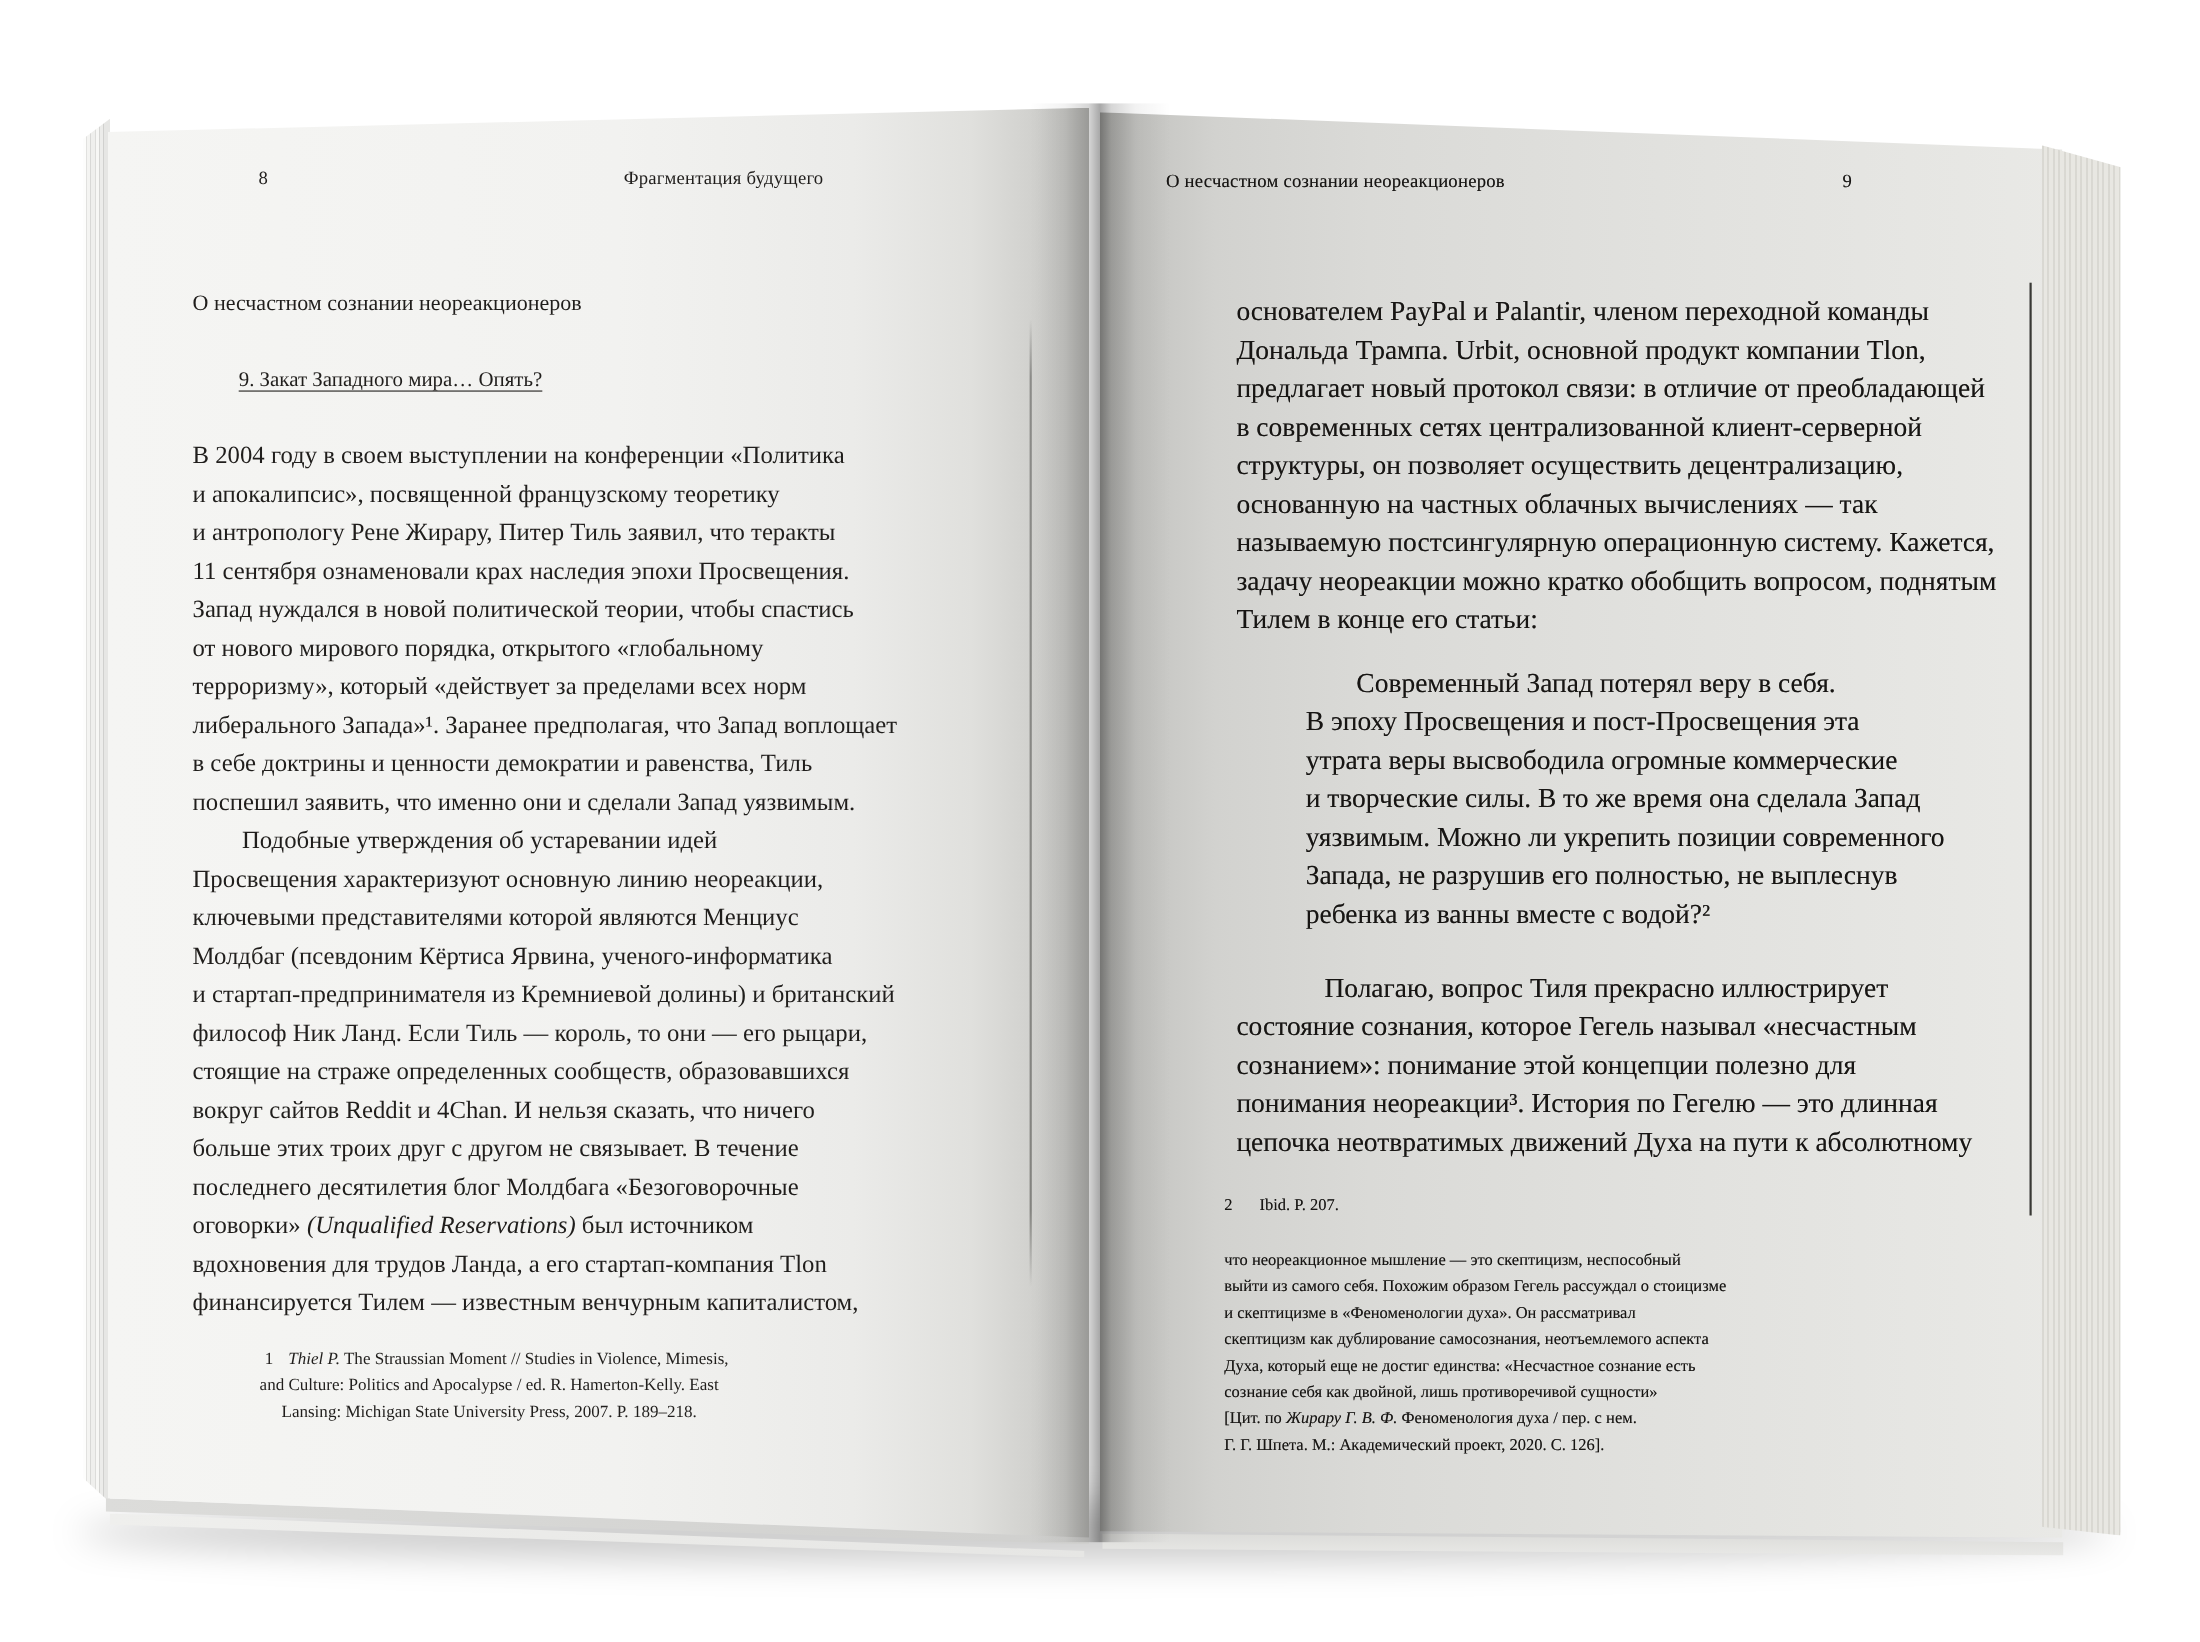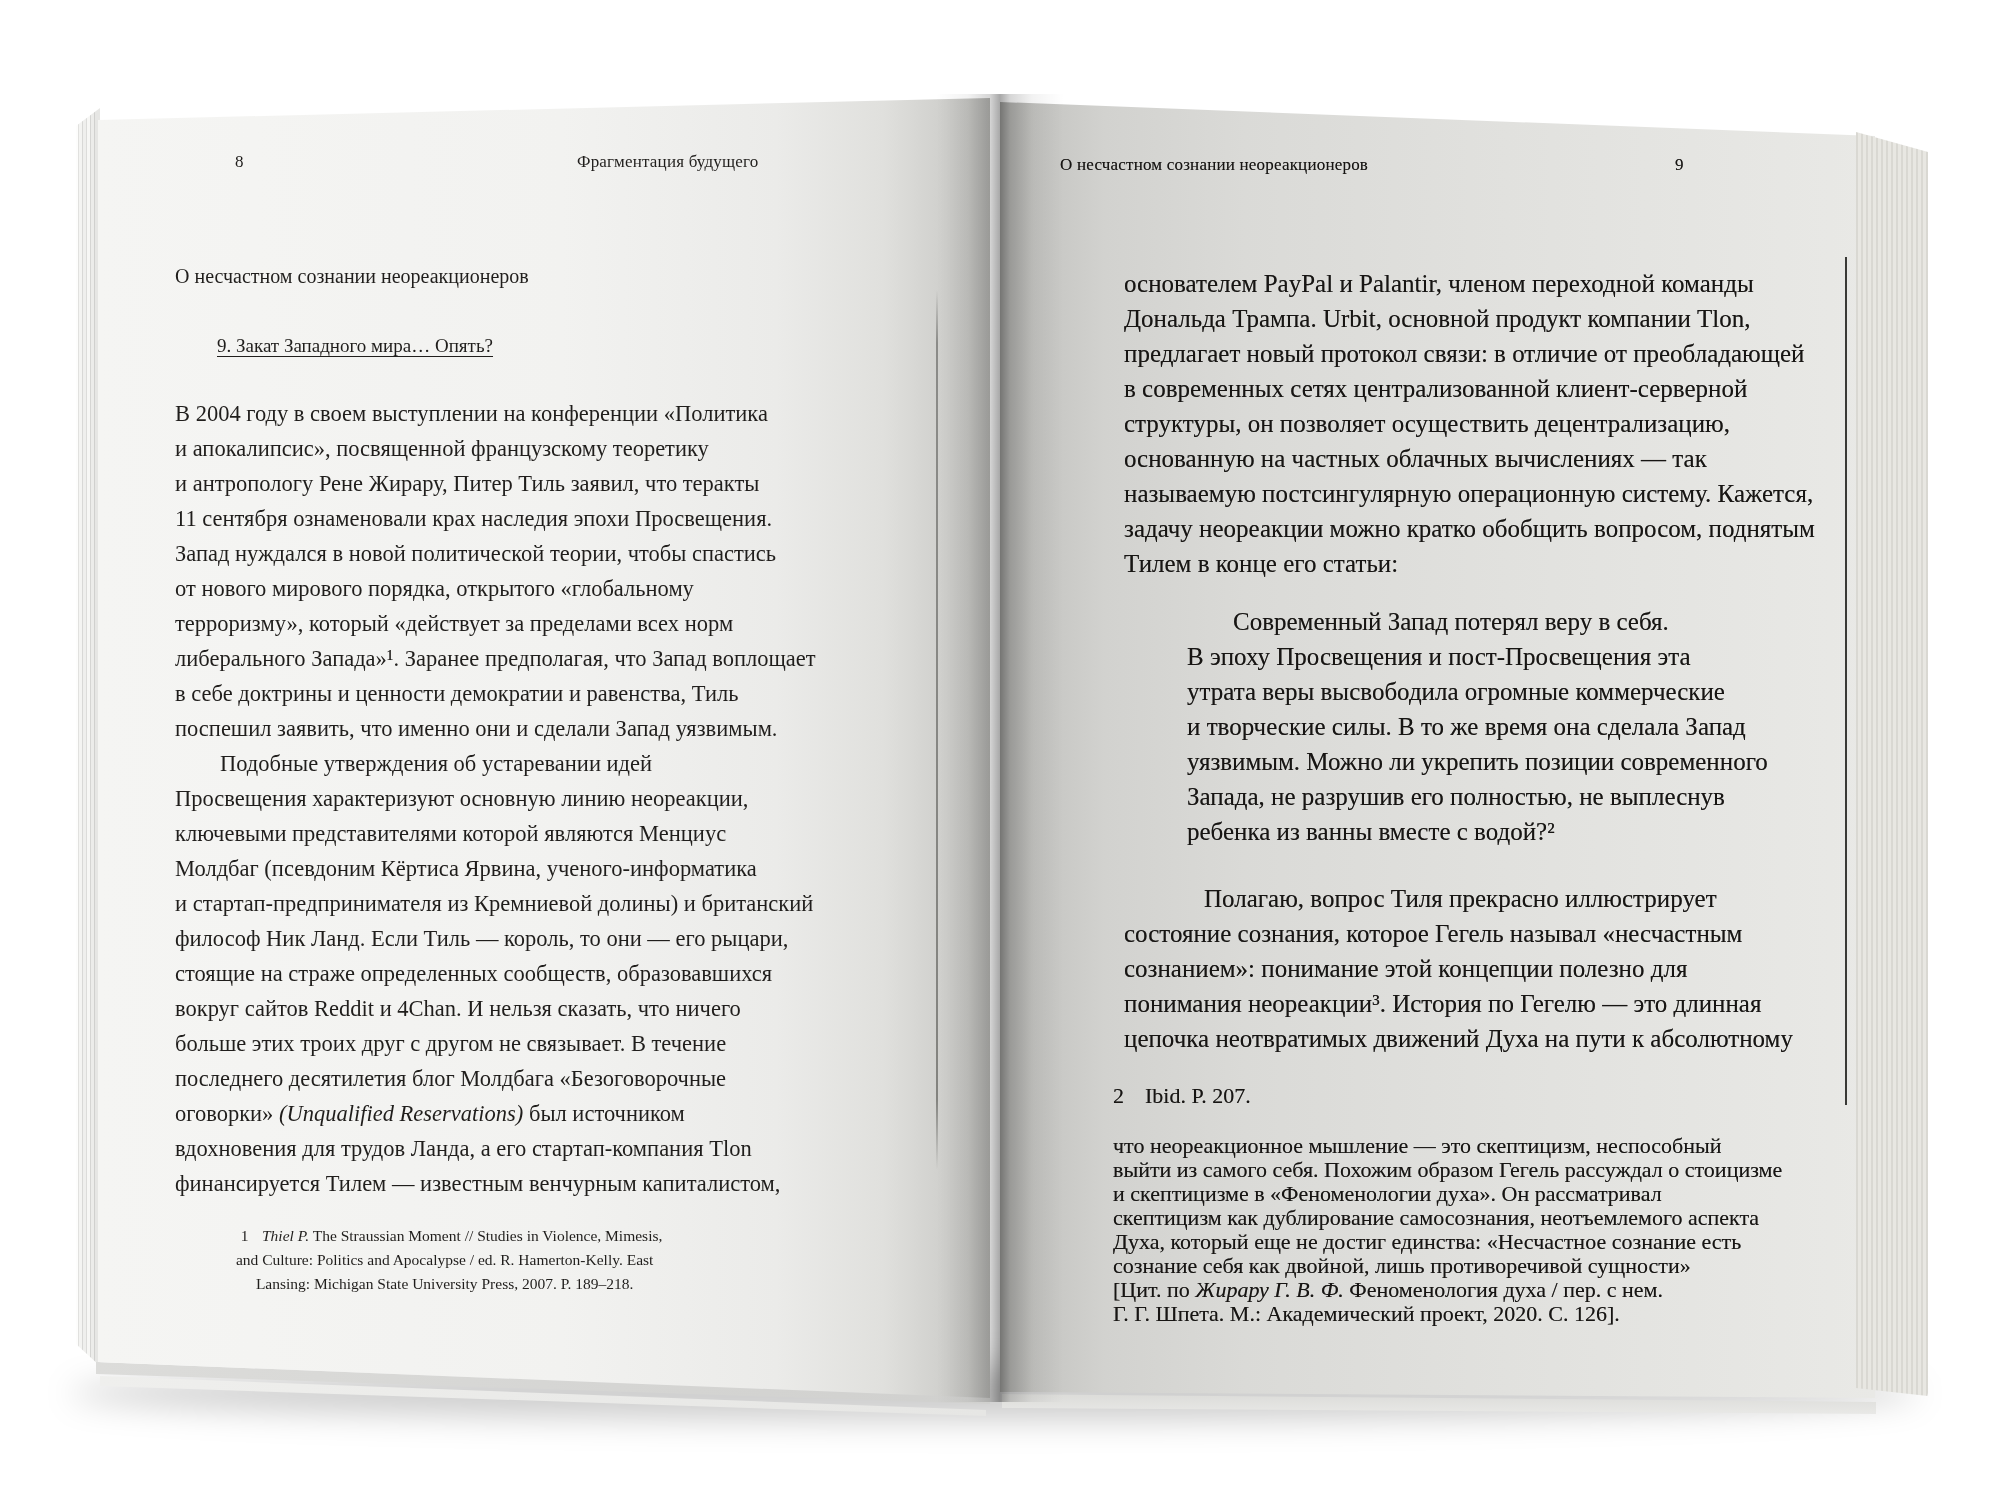--- a/index.html
+++ b/index.html
@@ -74,7 +74,7 @@
 
   <div class="page-left lp-text">
     <div class="abs head" style="top:54px; left:137px;">8</div>
-    <div class="abs head" style="top:54px; left:479px;">Фрагментация будущего</div>
+    <div class="abs head" style="top:54px; left:469px;">Фрагментация будущего</div>
 
     <div class="abs title-l" style="top:167px; left:77px;">О несчастном сознании неореакционеров</div>
 

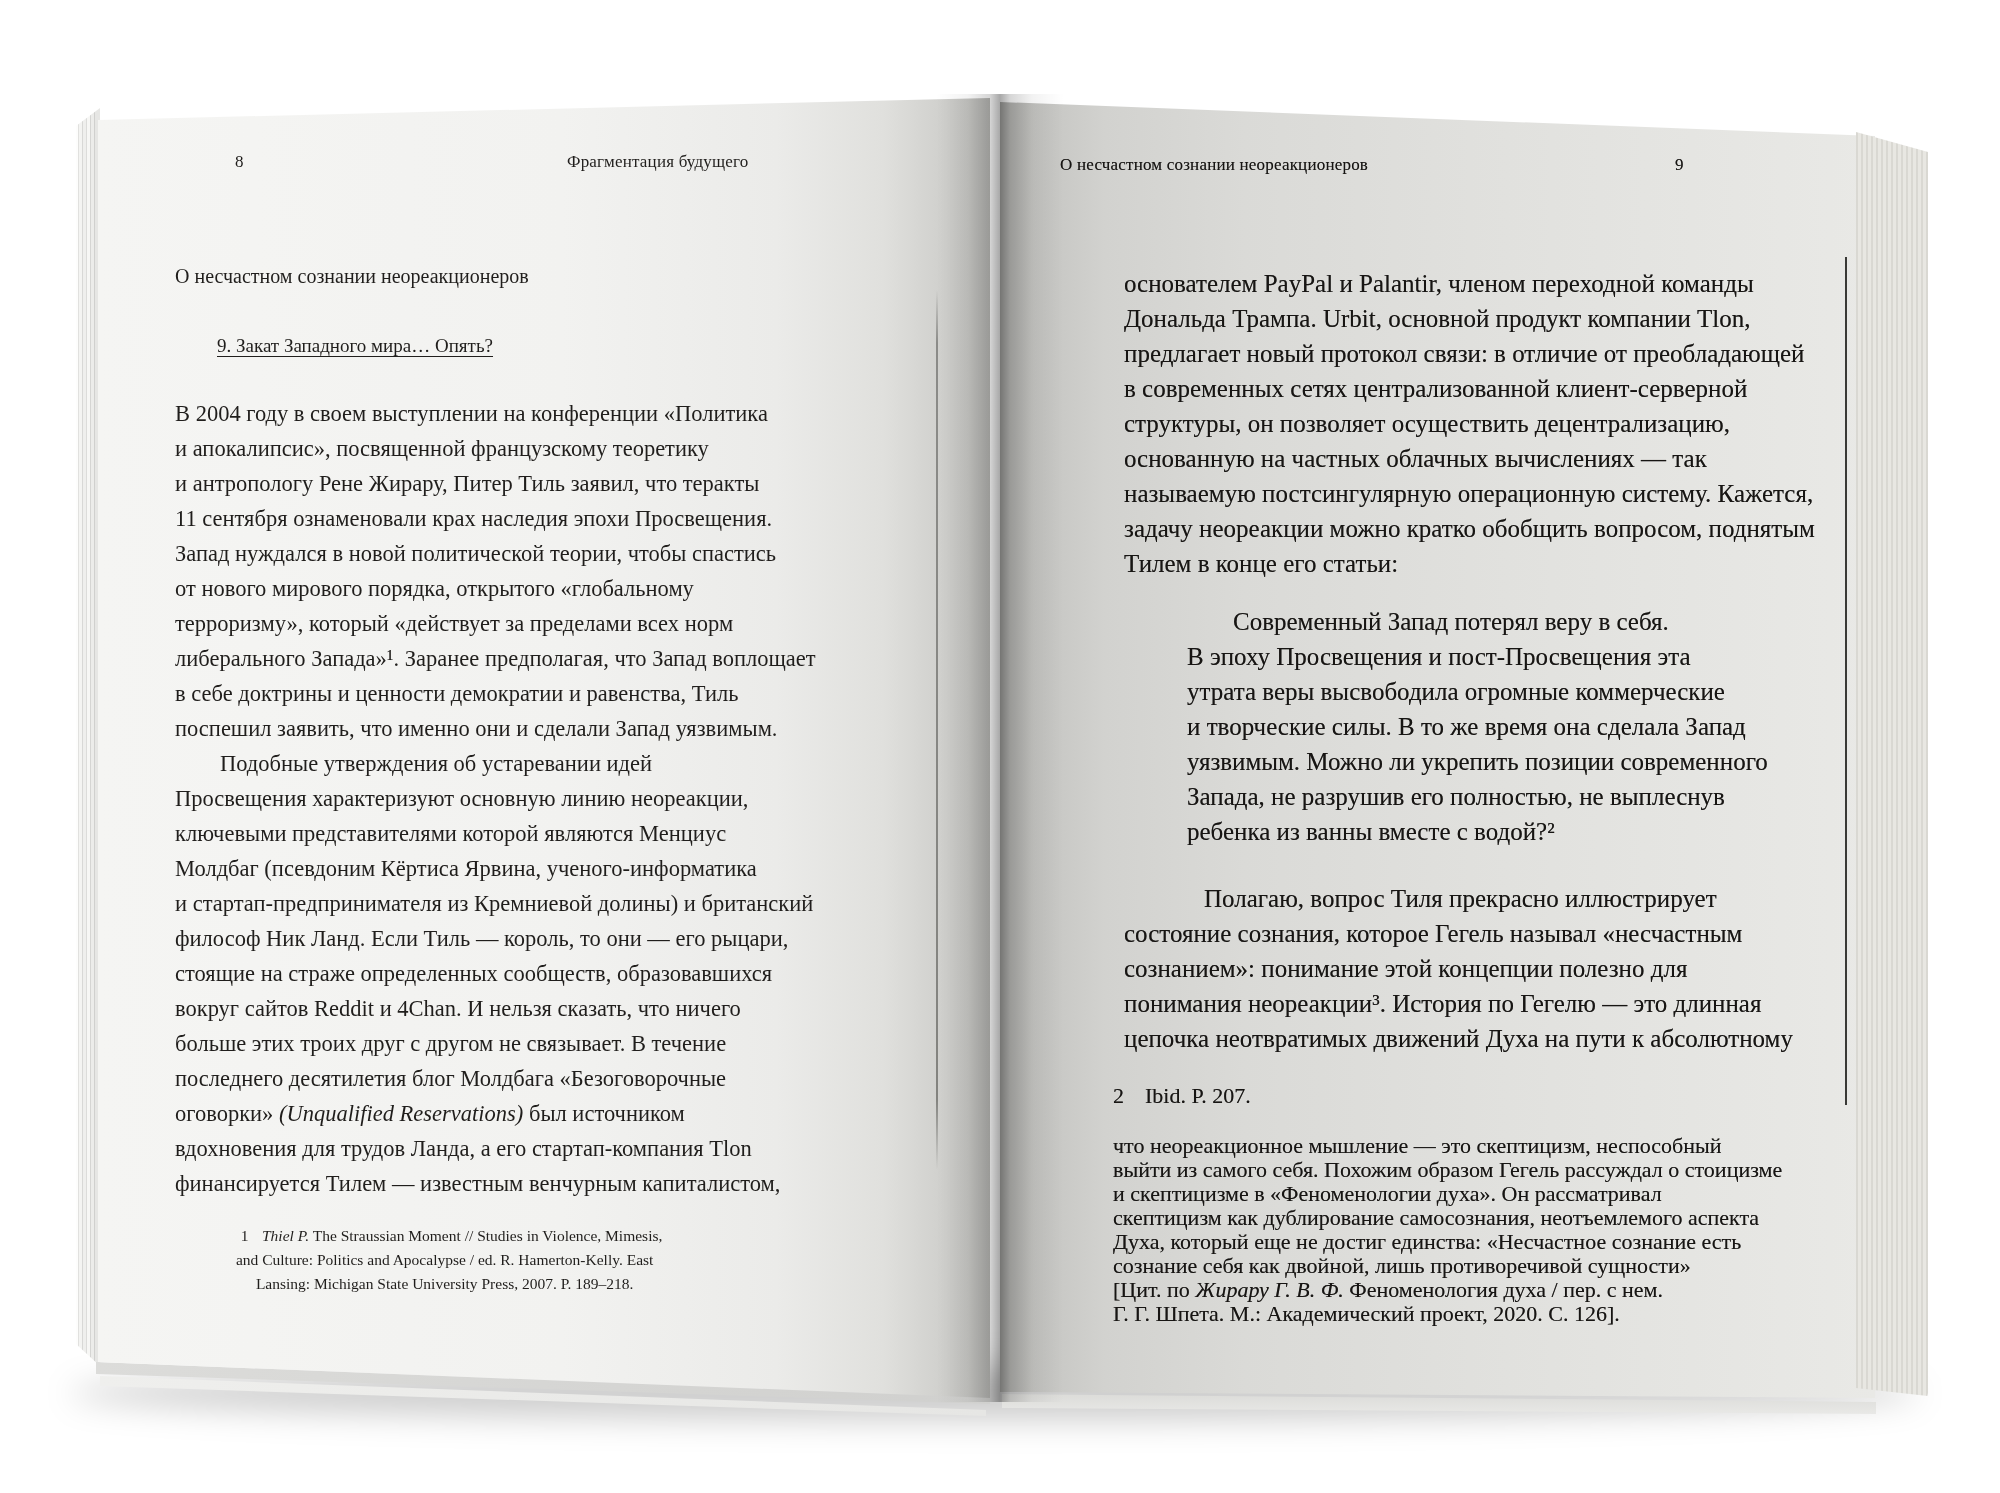--- a/index.html
+++ b/index.html
@@ -53,7 +53,7 @@
   .body-l { font-size:22.5px; line-height:35px; }
   .body-r { font-size:25px; line-height:35px; }
   .fn-l { font-size:15.5px; line-height:24px;text-align:center; }
-  .fn-r { font-size:22px; line-height:24px; }
+  .fn-r { font-size:15px; line-height:24px; }
   .ind-45 { text-indent:45px; }
   .ind-46 { text-indent:46px; }
   .ind-80 { text-indent:80px; }

